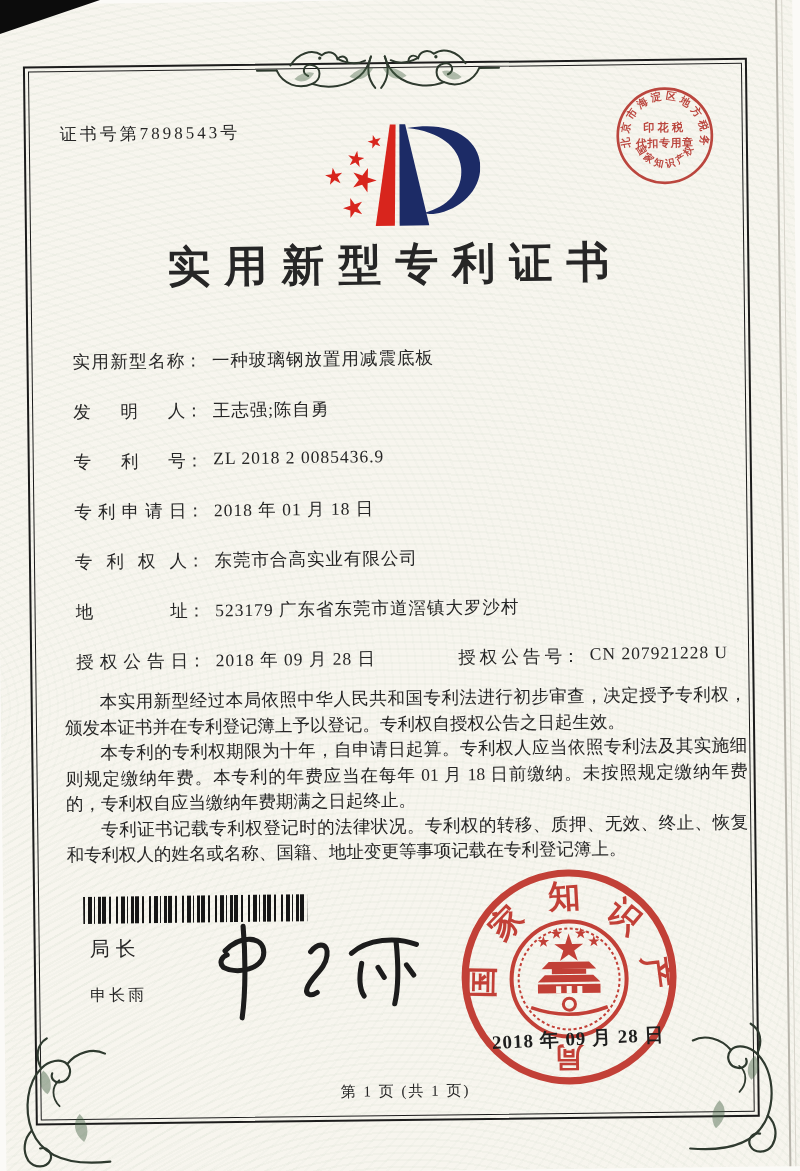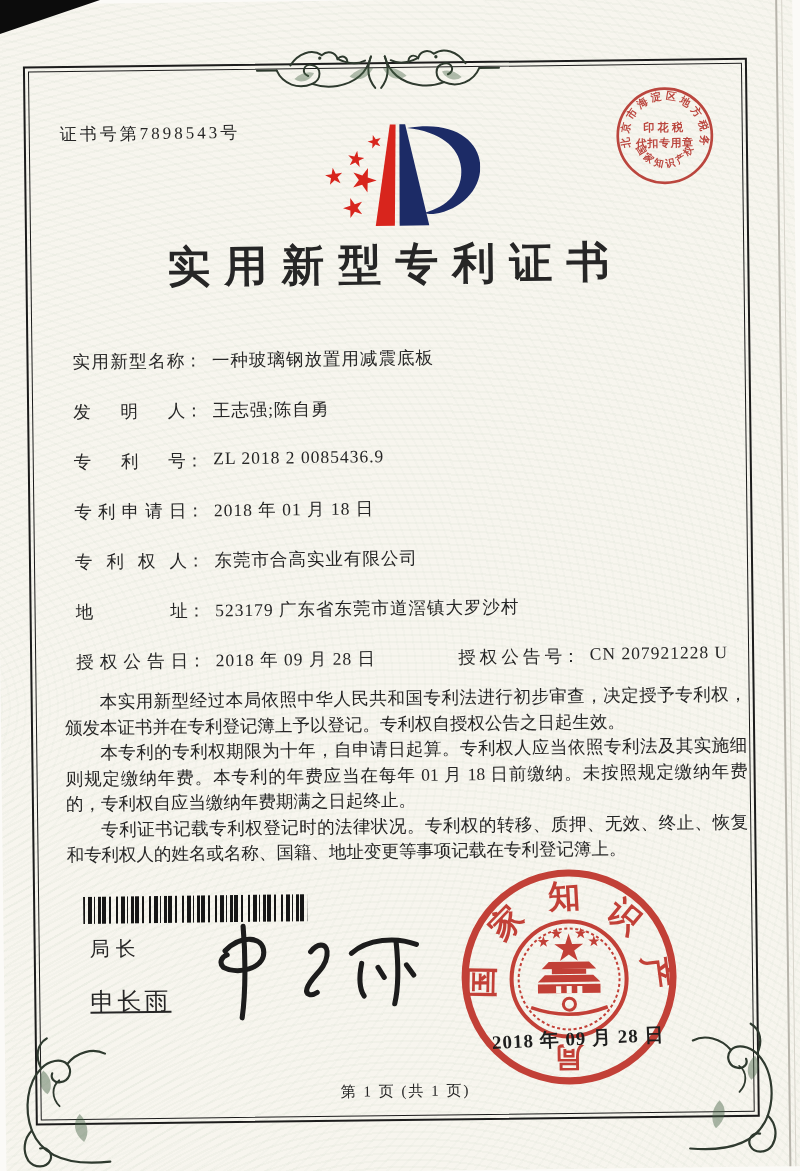--- a/index.html
+++ b/index.html
@@ -50,7 +50,7 @@
       #161616 26px 28px, rgba(0,0,0,0) 28px 33px);}
 
   .director-title{position:absolute;left:86px;top:932px;font-size:20px;letter-spacing:6px;}
-  .director-name{position:absolute;left:86px;top:982px;font-size:24px;letter-spacing:3px;text-decoration:underline;}
+  .director-name{position:absolute;left:86px;top:982px;font-size:16px;letter-spacing:3px;}
   .sig{position:absolute;left:192px;top:910px;width:246px;height:112px;}
 
   .seal{position:absolute;left:452px;top:866px;width:226px;height:226px;opacity:.93;}

